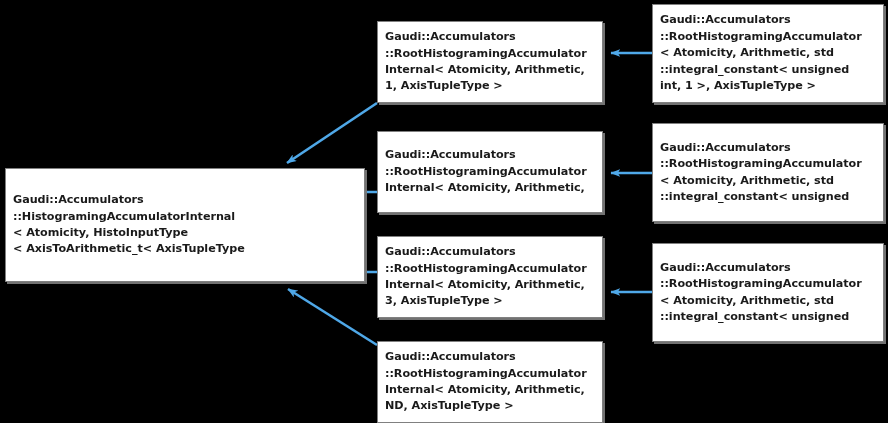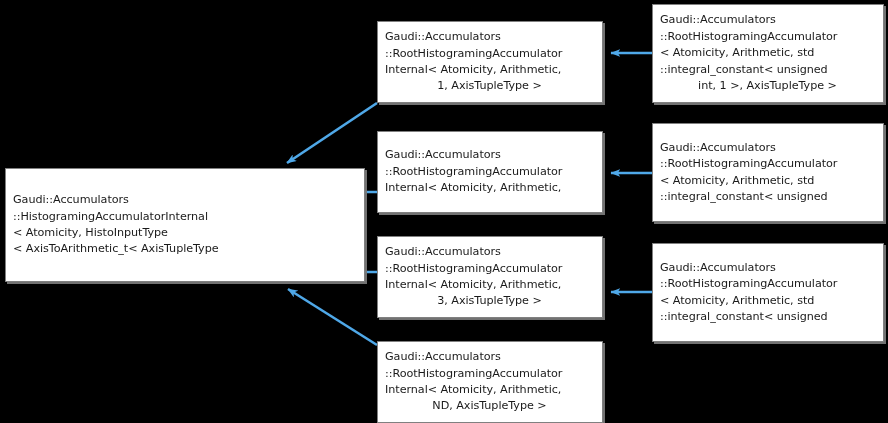--- a/index.html
+++ b/index.html
@@ -33,6 +33,7 @@
     align-items: center;
     justify-content: center;
     z-index: 2;
+    font-weight: bold;
   }
   .node-label {
     display: block;

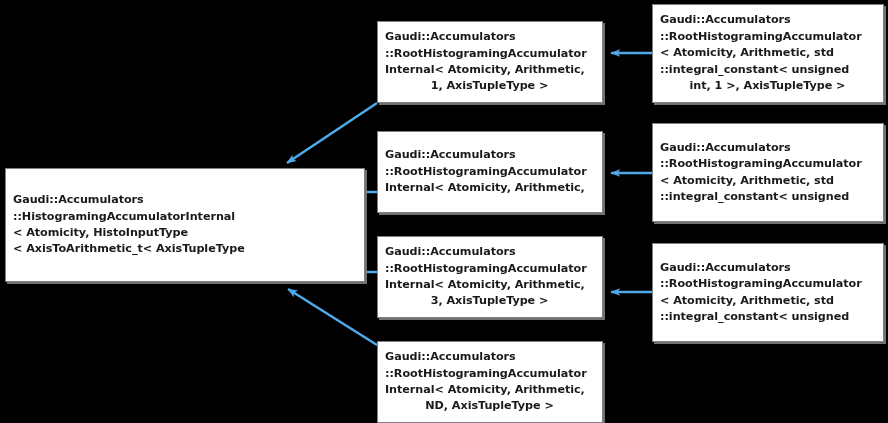--- a/index.html
+++ b/index.html
@@ -54,7 +54,6 @@
   }
   .node-label.lead .tail {
     display: block;
-    text-align: center;
     padding-right: 6px;
   }
 </style>

